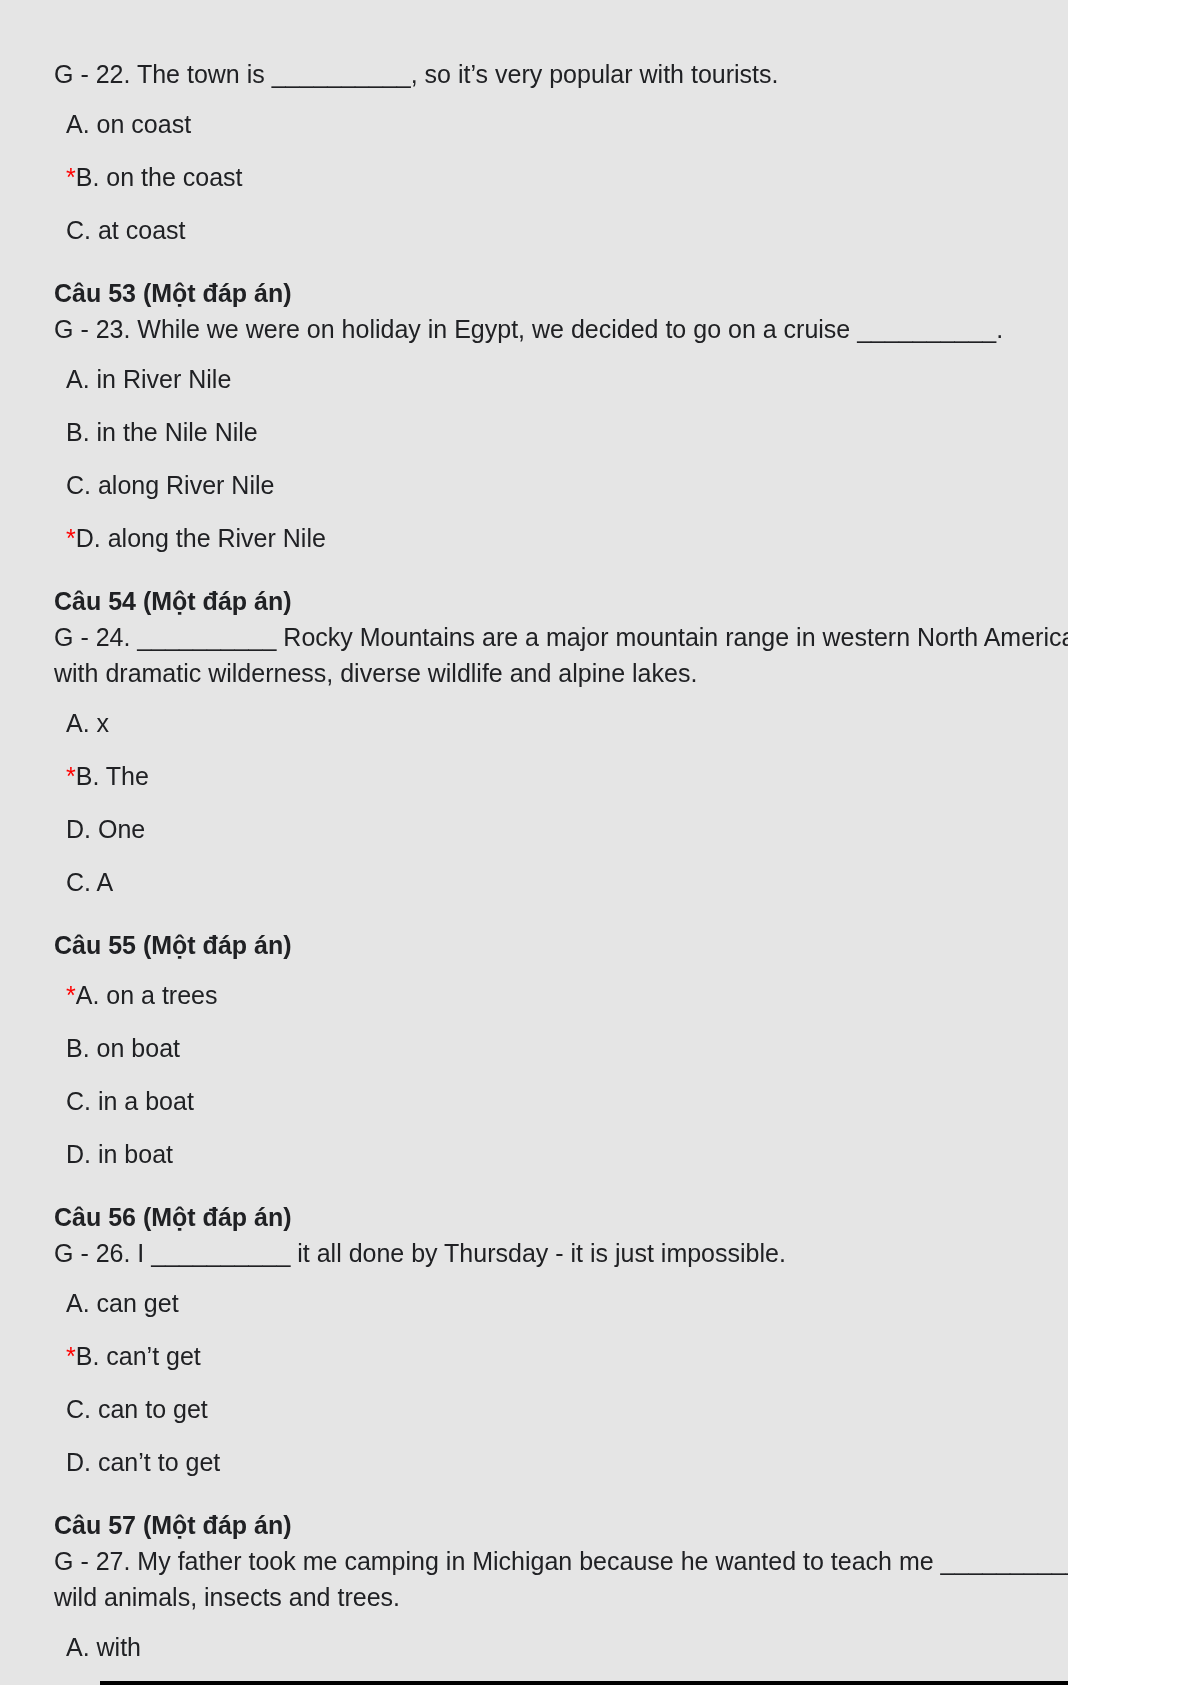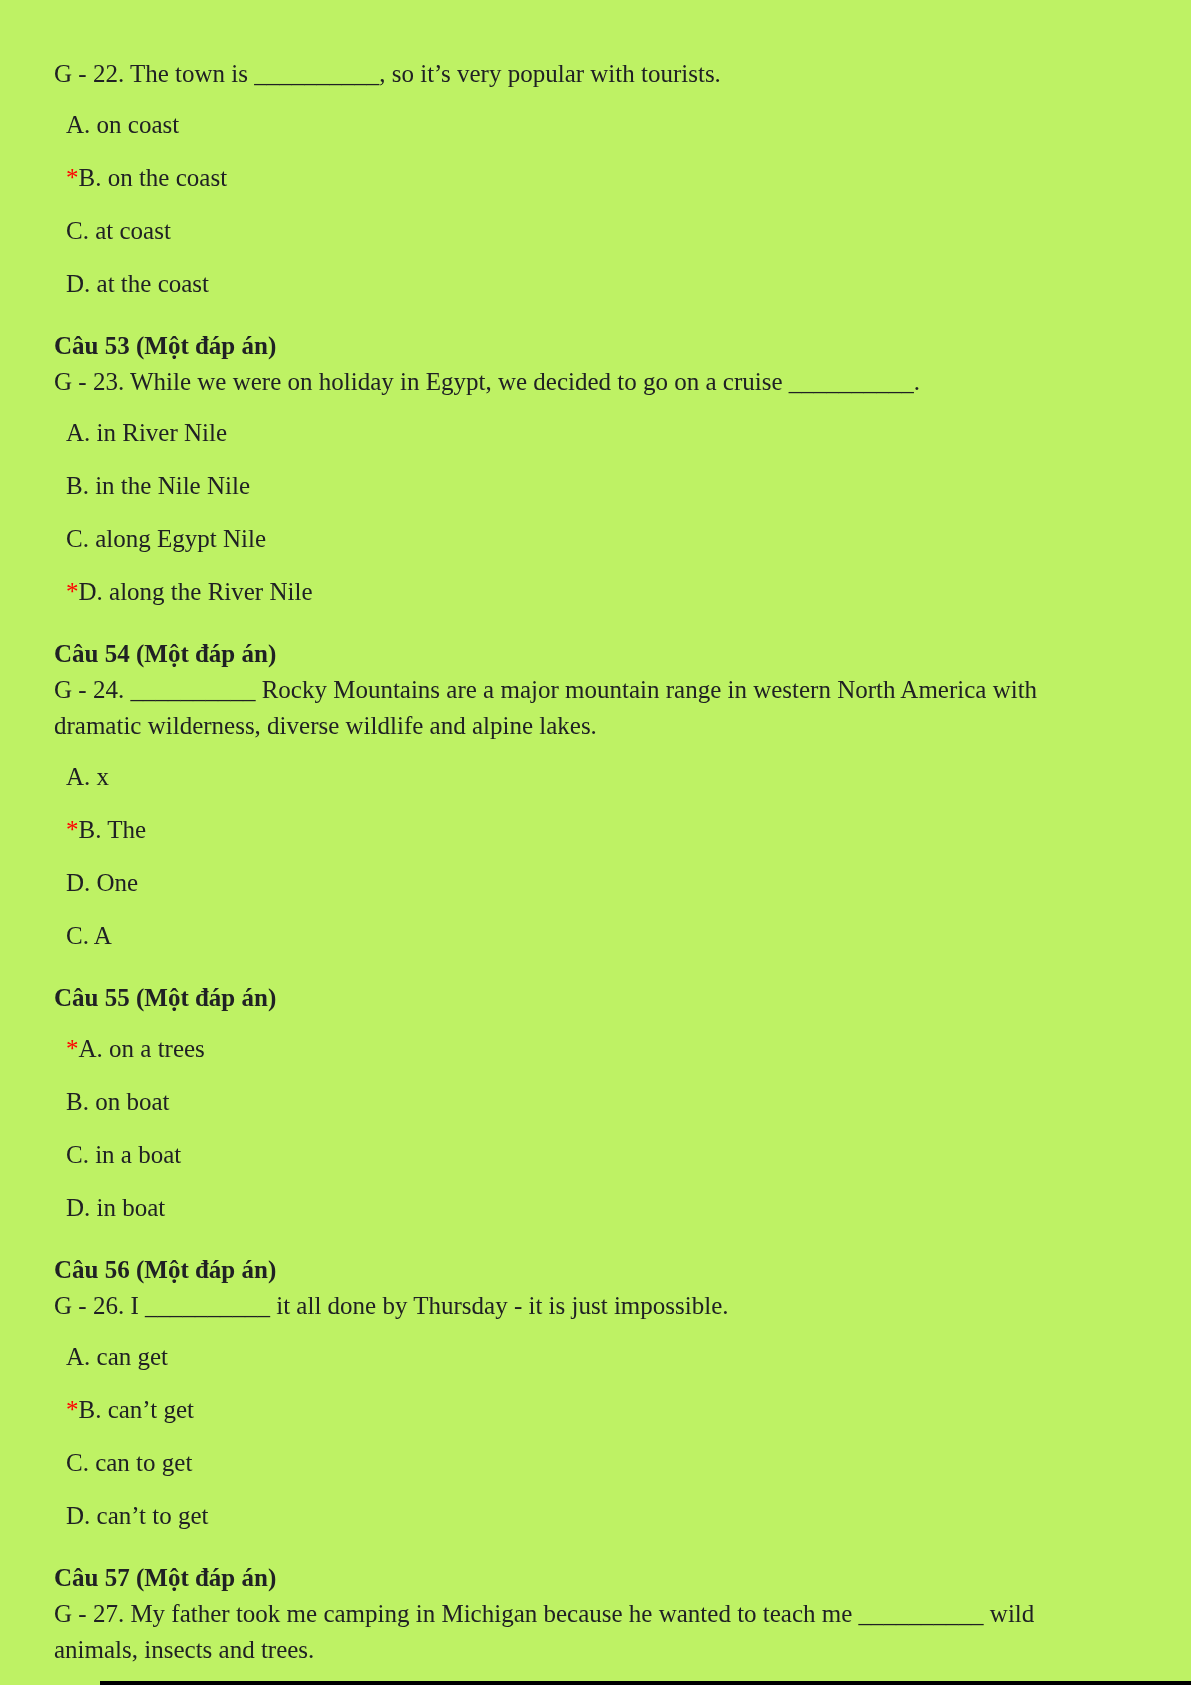--- a/index.html
+++ b/index.html
@@ -10,11 +10,11 @@
   html, body { margin: 0; padding: 0; background: #ffffff; }
   .page {
     position: relative;
-    width: 1191px;
+    width: 1068px;
     height: 1685px;
-    background: #bef264;
+    background: #e5e5e5;
     overflow: hidden;
-    font-family: Liberation Serif, serif;
+    font-family: Liberation Sans, sans-serif;
     color: var(--text);
   }
   .content {

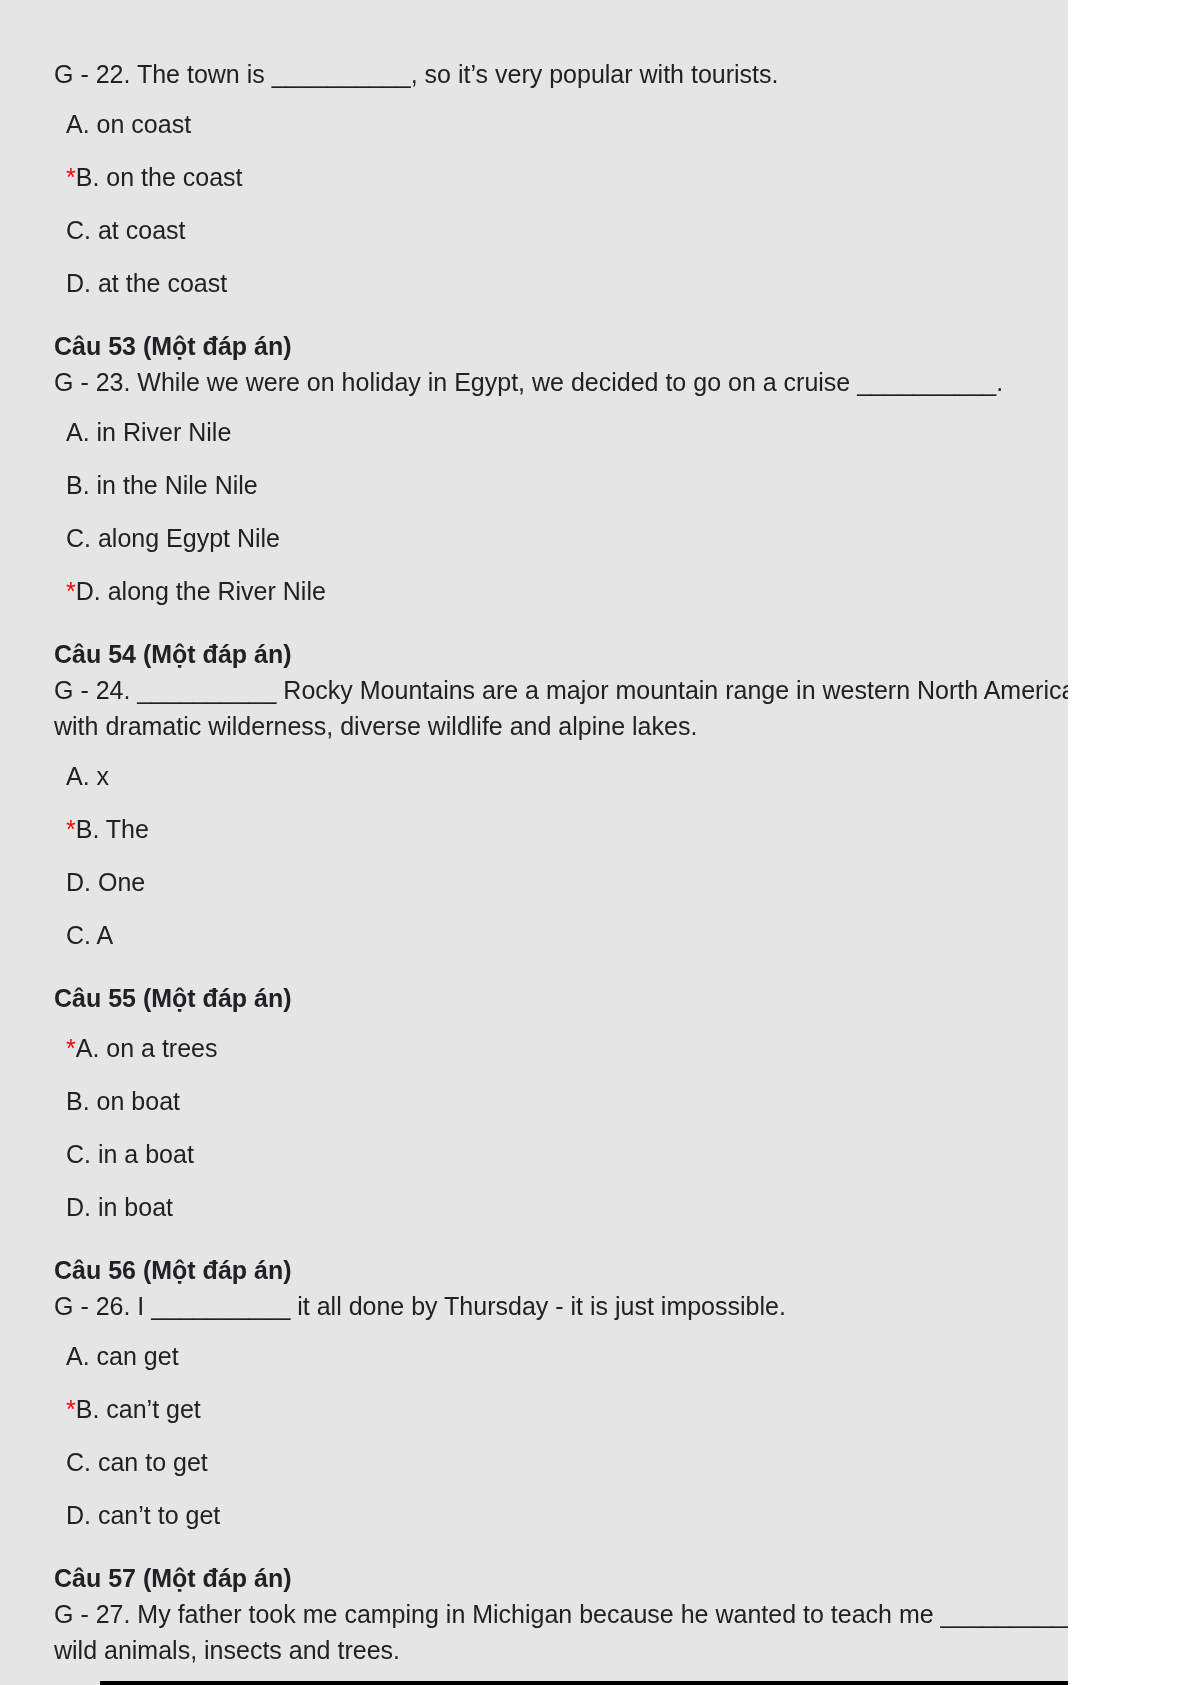--- a/index.html
+++ b/index.html
@@ -59,7 +59,6 @@
       <p class="option"><span class="star"></span><span>A. on coast</span></p>
       <p class="option"><span class="star">*</span><span>B. on the coast</span></p>
       <p class="option"><span class="star"></span><span>C. at coast</span></p>
-      <p class="option"><span class="star"></span><span>D. at the coast</span></p>
     </section>
 
     <section class="question">

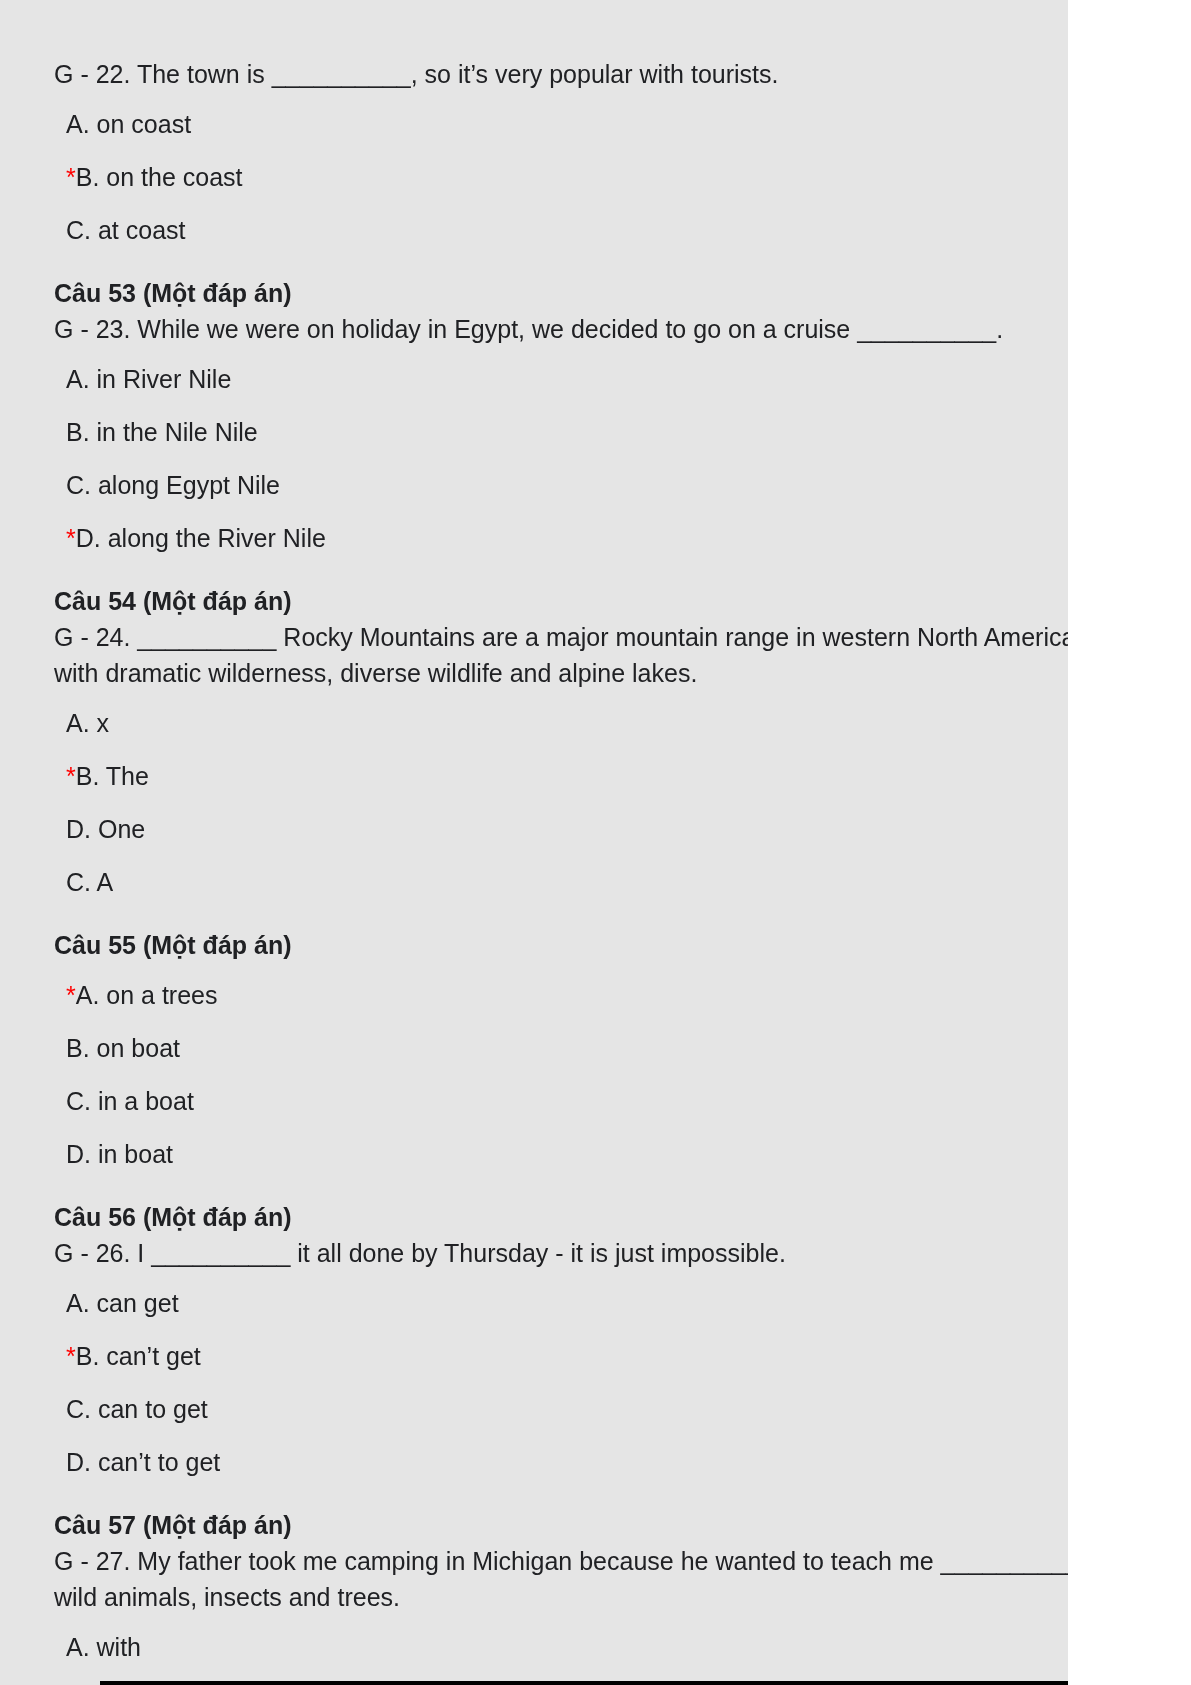--- a/index.html
+++ b/index.html
@@ -66,7 +66,7 @@
       <p class="q-text">G - 23. While we were on holiday in Egypt, we decided to go on a cruise __________.</p>
       <p class="option"><span class="star"></span><span>A. in River Nile</span></p>
       <p class="option"><span class="star"></span><span>B. in the Nile Nile</span></p>
-      <p class="option"><span class="star"></span><span>C. along Egypt Nile</span></p>
+      <p class="option"><span class="star"></span><span>C. along River Nile</span></p>
       <p class="option"><span class="star">*</span><span>D. along the River Nile</span></p>
     </section>
 

